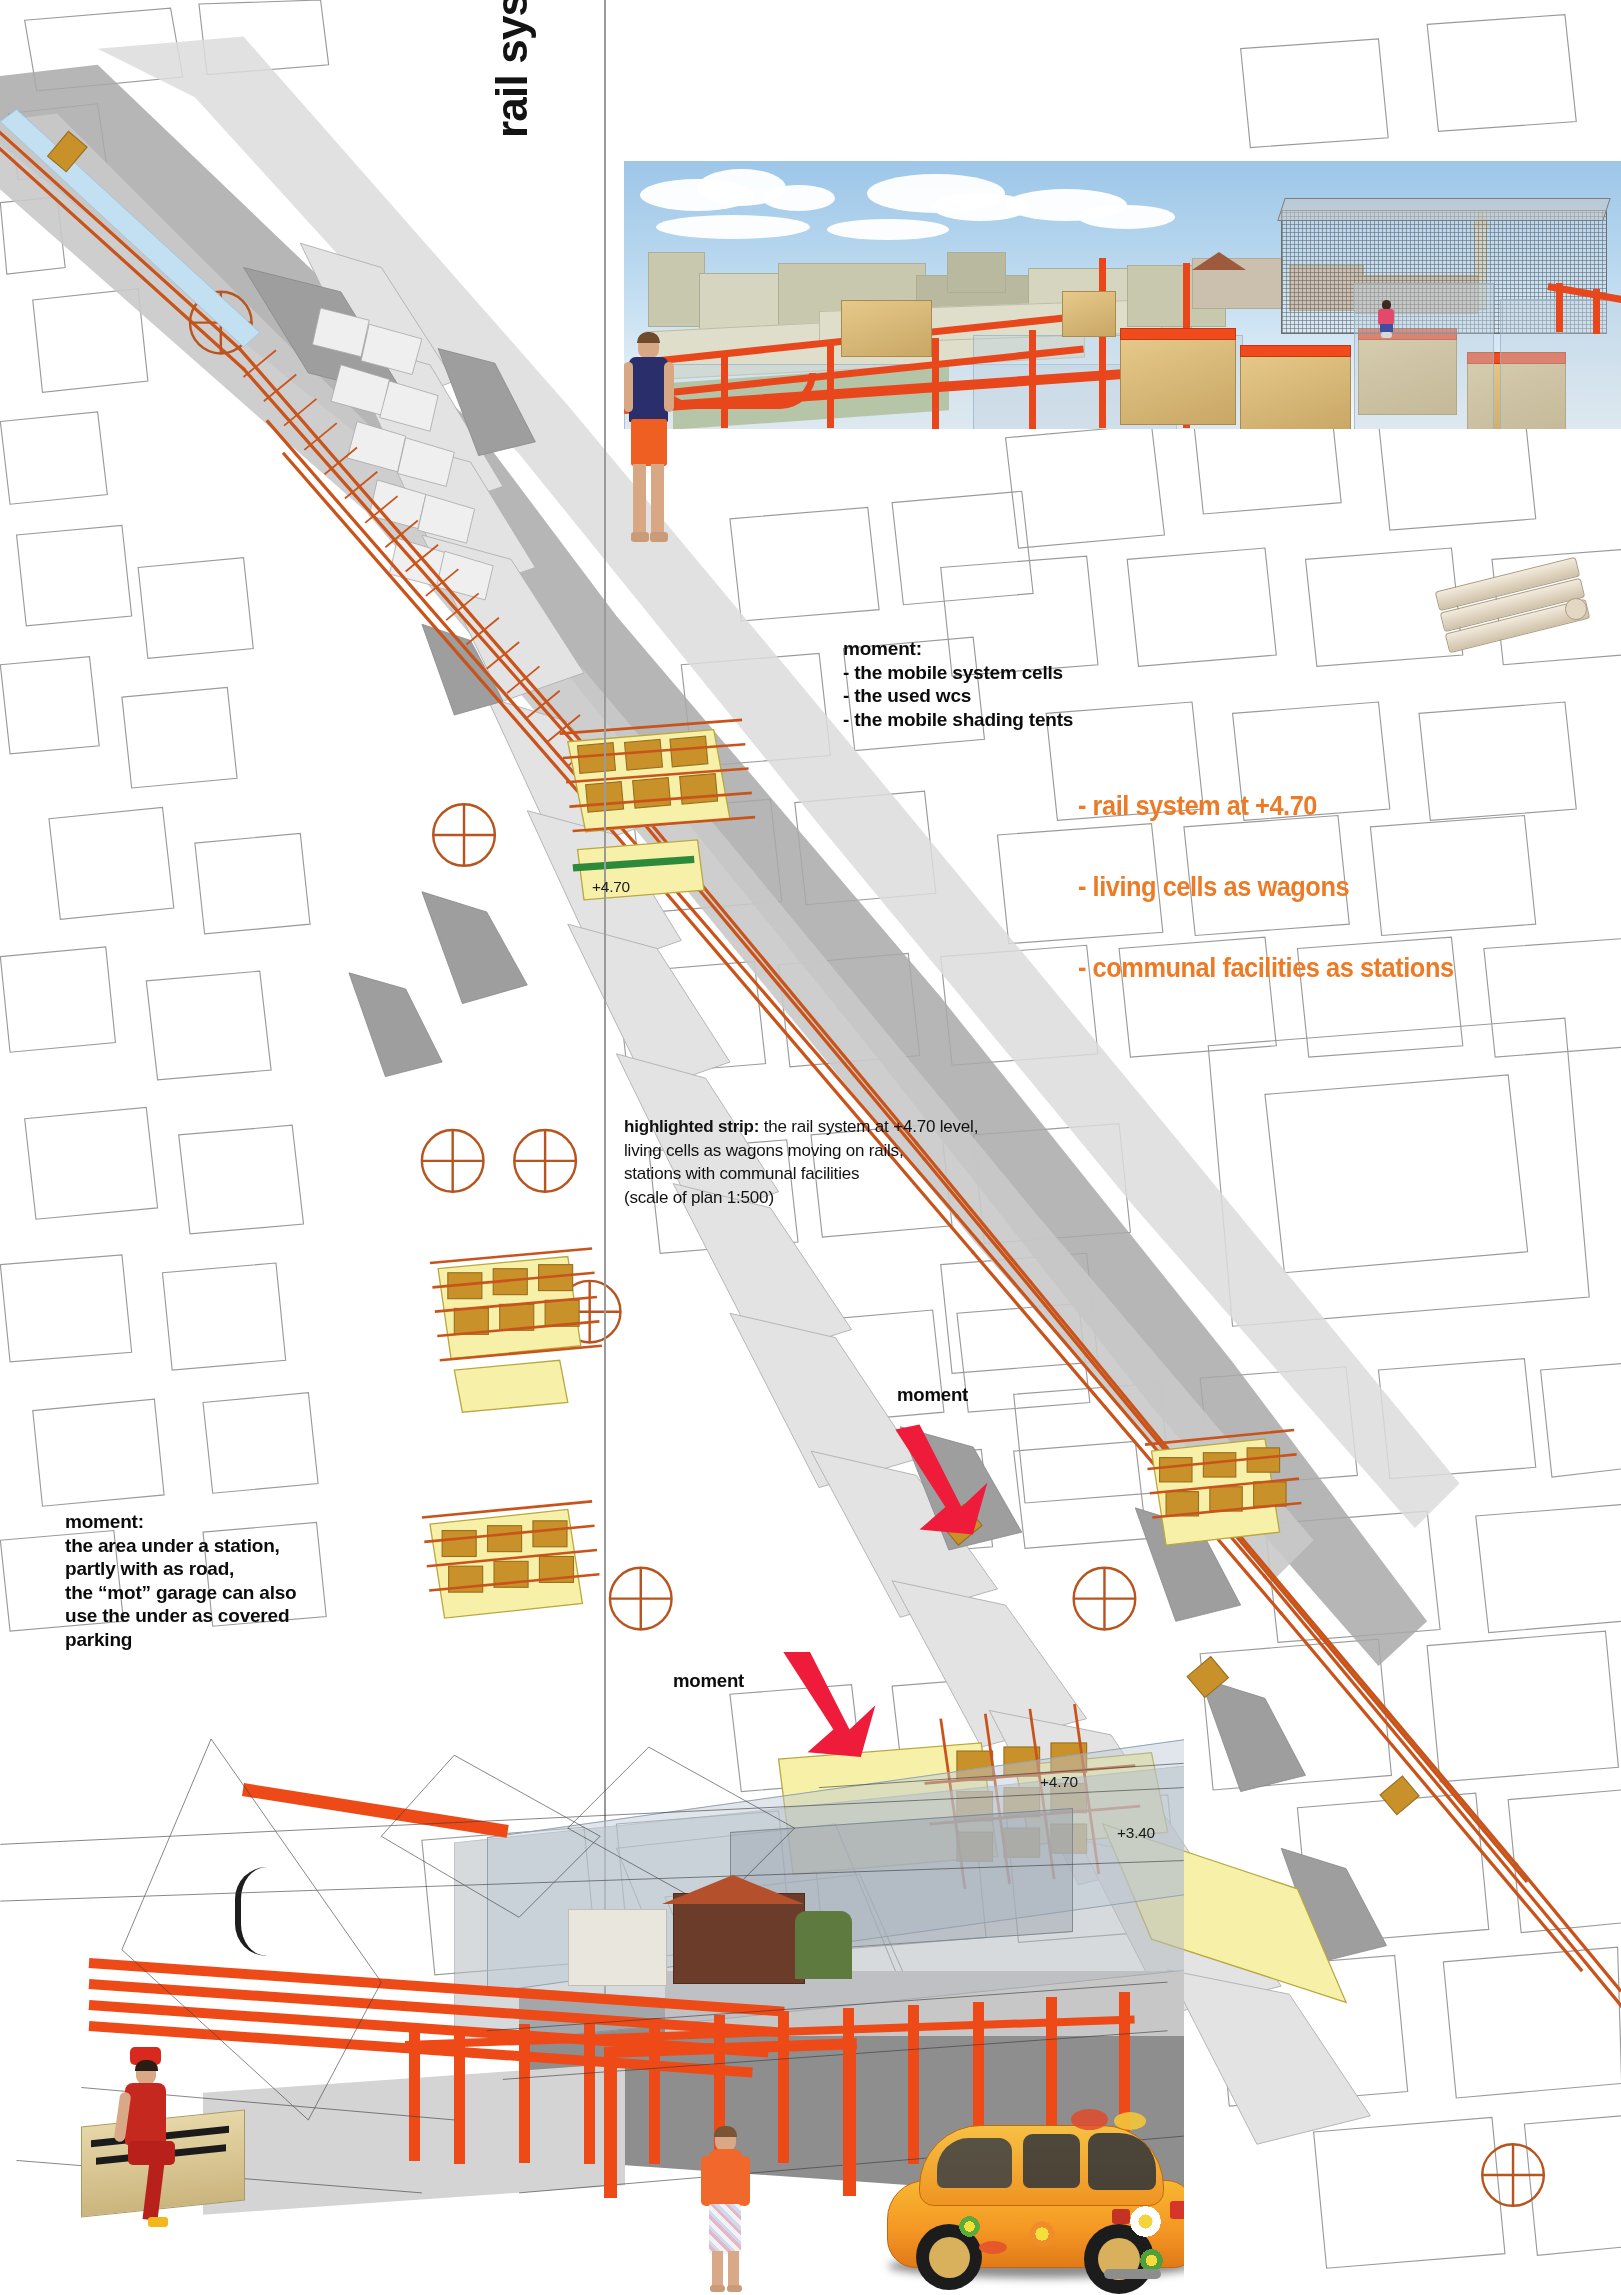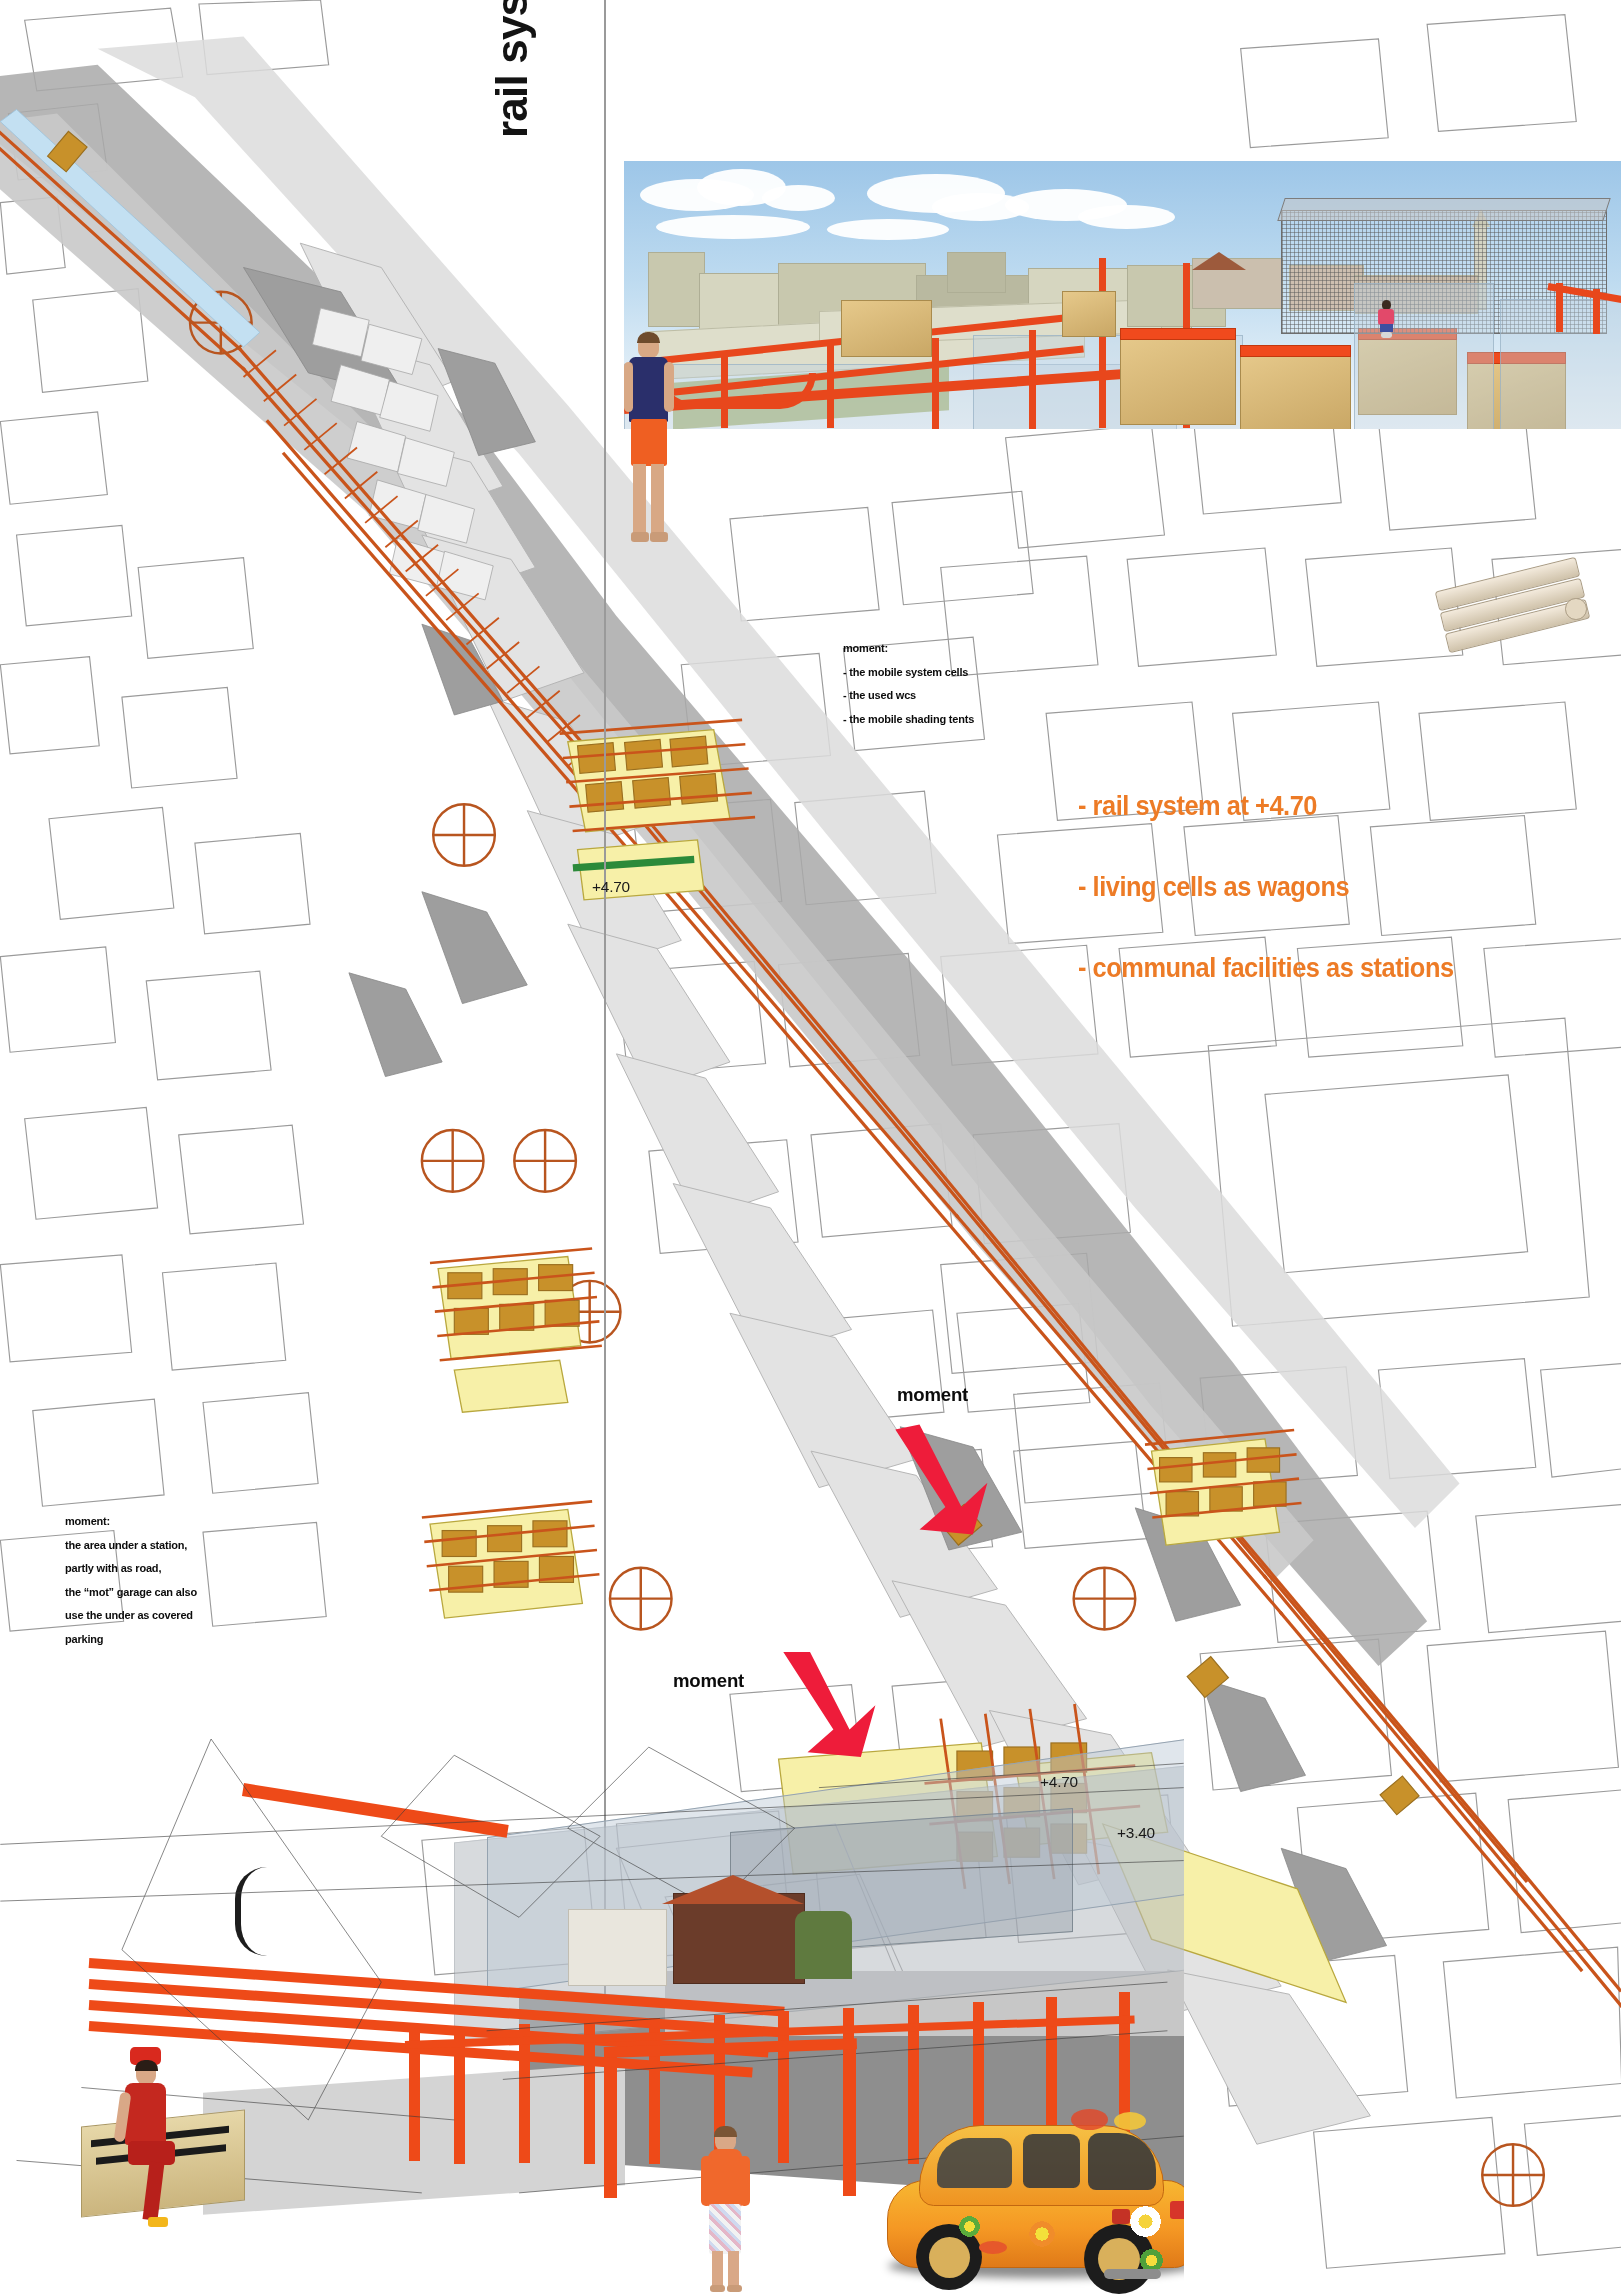--- a/index.html
+++ b/index.html
@@ -95,7 +95,7 @@
   
   .txt{position:absolute;color:#111;}
   .txt.black{
-    font-weight:700;font-size:11px;line-height:23.5px;color:#0c0c0c;
+    font-weight:700;font-size:19px;line-height:23.5px;color:#0c0c0c;
     letter-spacing:-0.2px;
   }
   .txt.body{

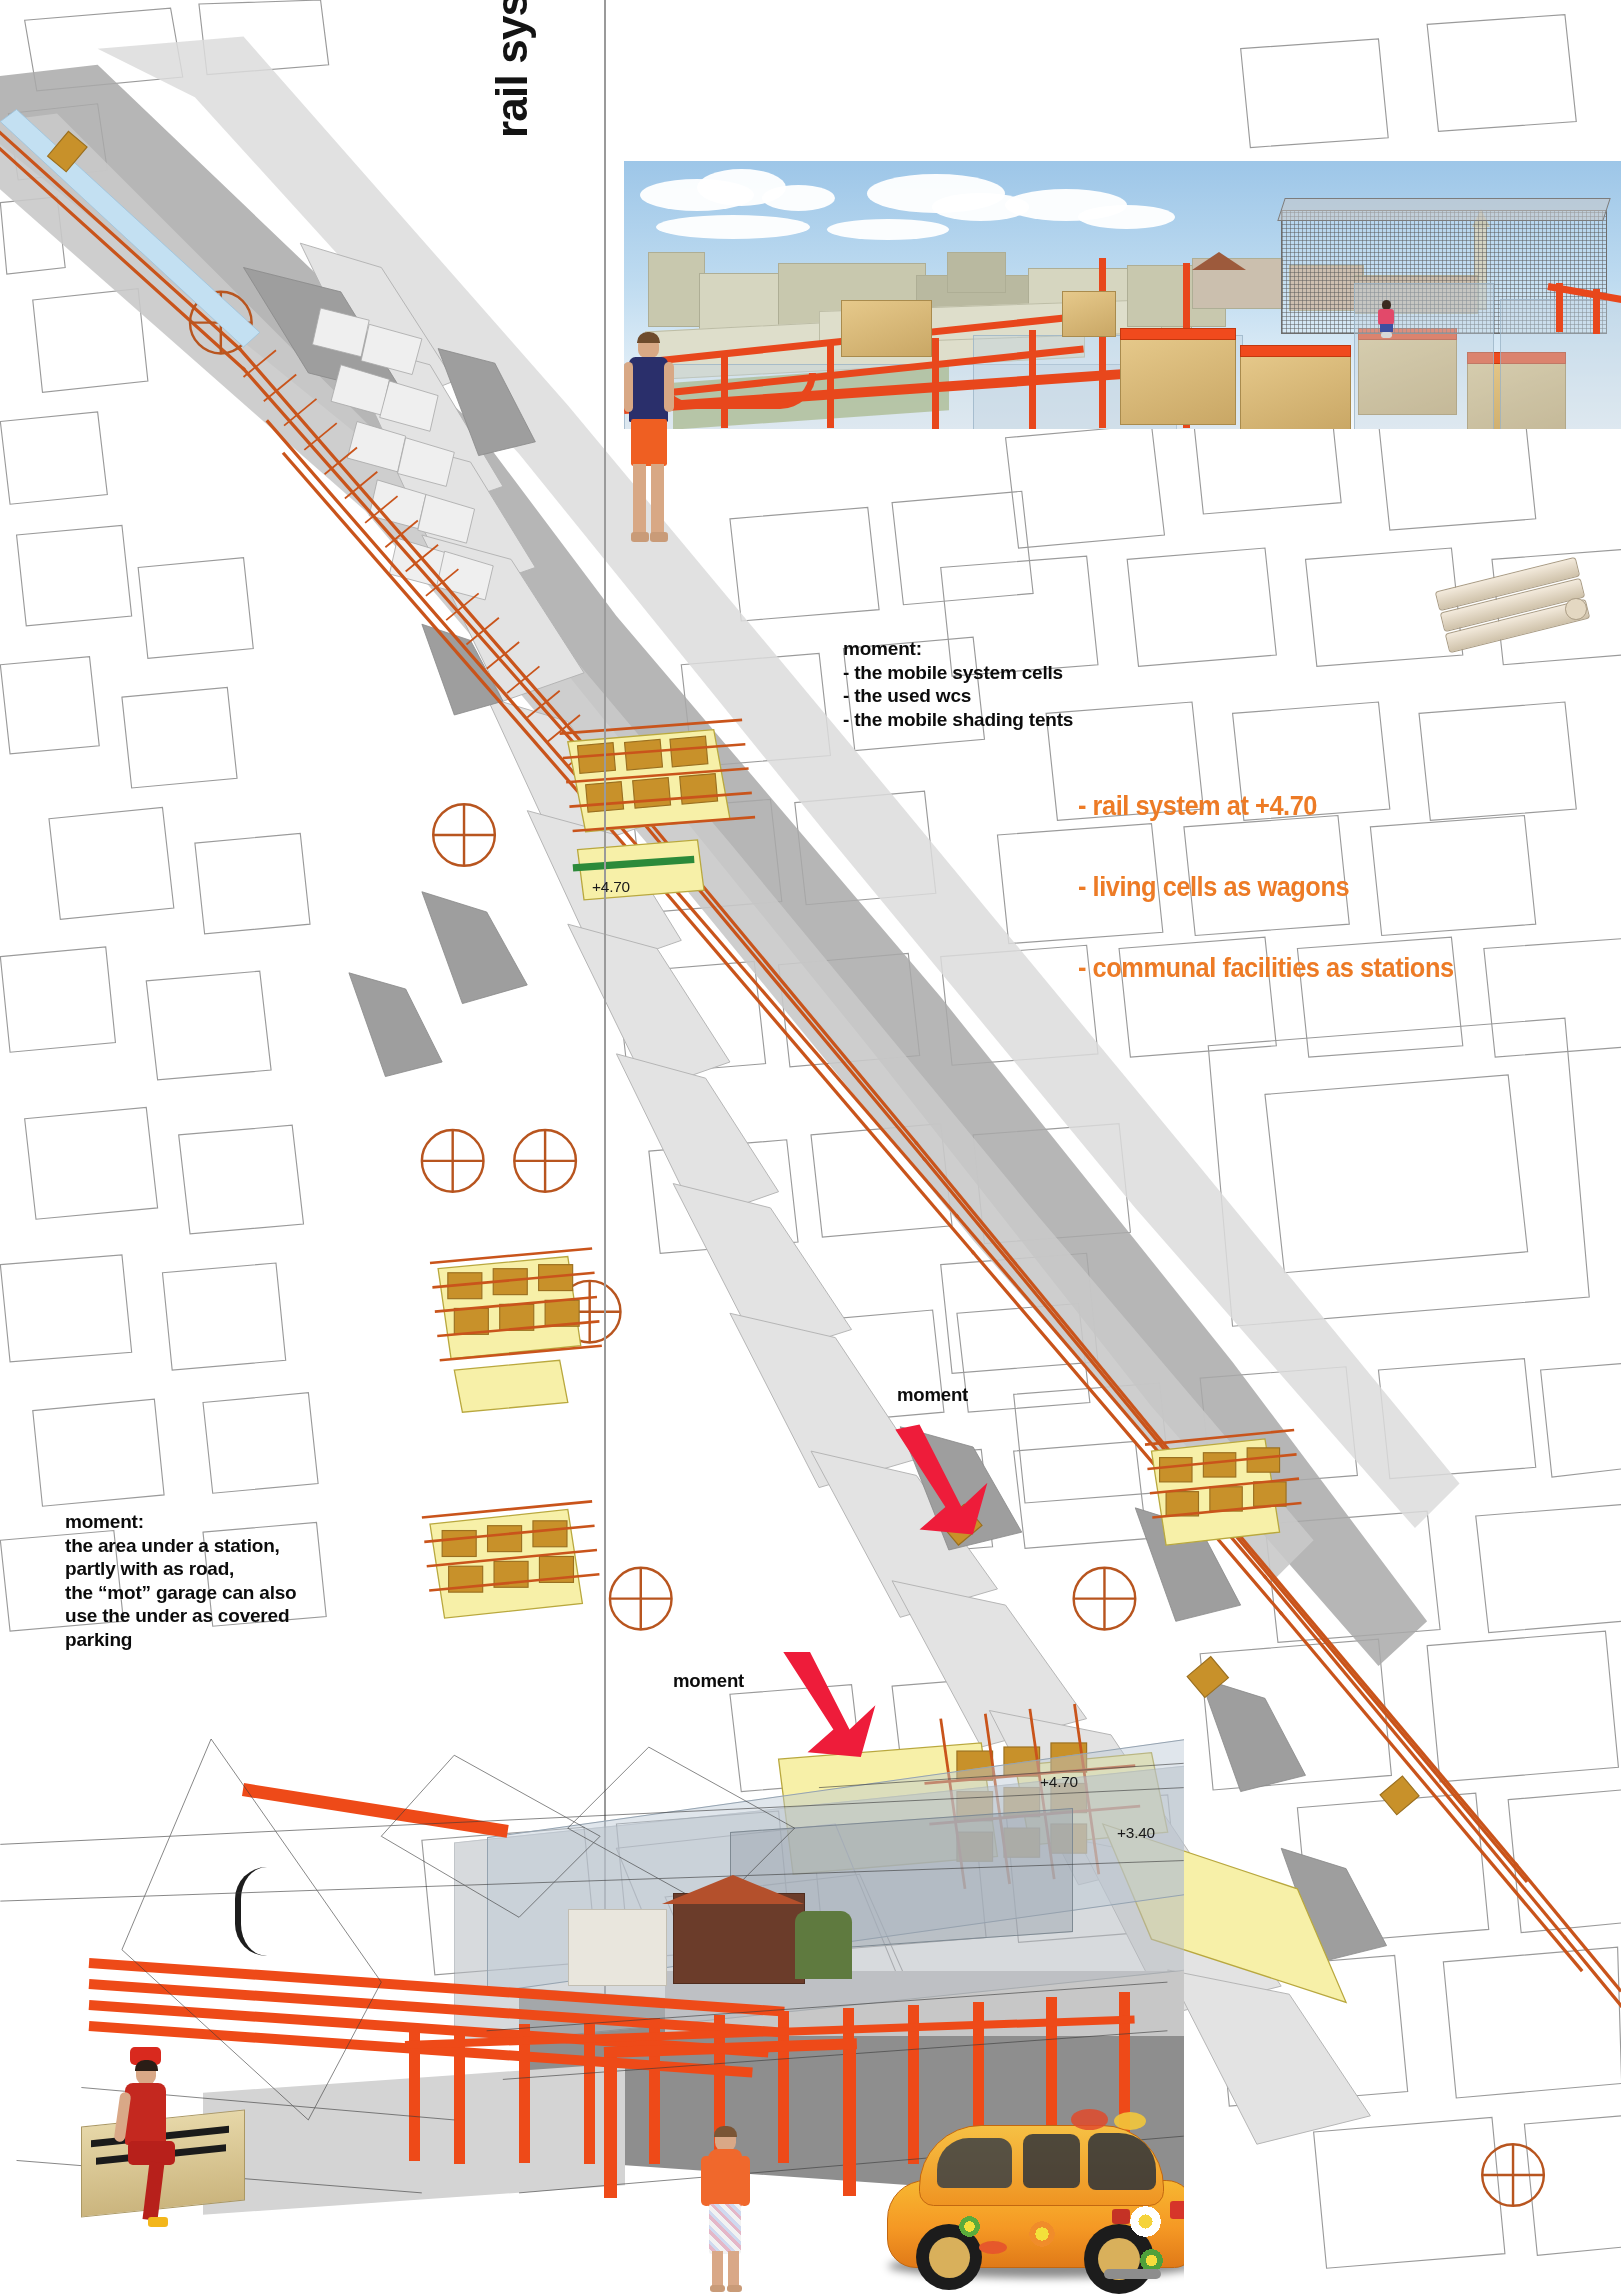--- a/index.html
+++ b/index.html
@@ -681,6 +681,14 @@
   <div class="orange-line" style="position:absolute;left:1078px;top:871px;">- living cells as wagons</div>
   <div class="orange-line" style="position:absolute;left:1078px;top:952px;">- communal facilities as stations</div>
 
+  <div class="txt body" style="left:624px;top:1115px;width:503px;">
+    <div>
+      <b>highlighted strip:</b><span> the rail system at +4.70 level,</span>
+    </div>
+    <div>living cells as wagons moving on rails,</div>
+    <div>stations with communal facilities</div>
+    <div>(scale of plan 1:500)</div>
+  </div>
 
   <div class="txt black" style="left:65px;top:1510px;width:324px;">
     <div>moment:</div>

